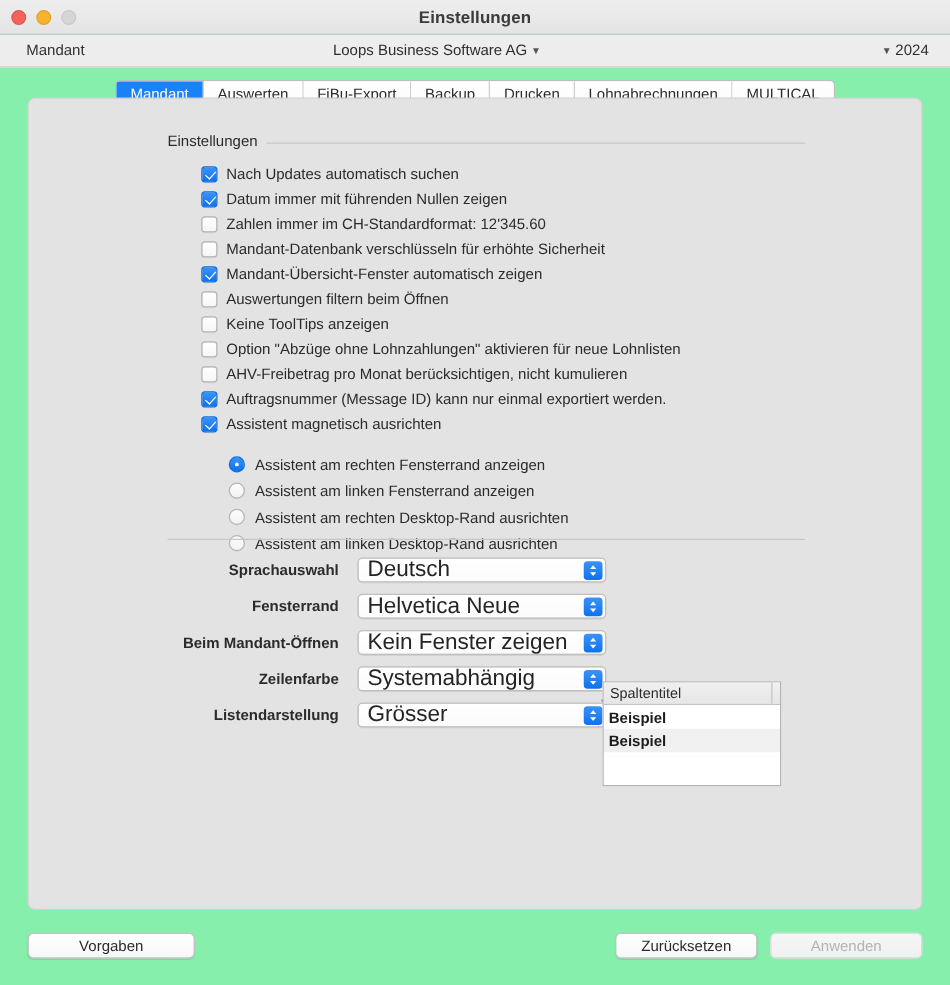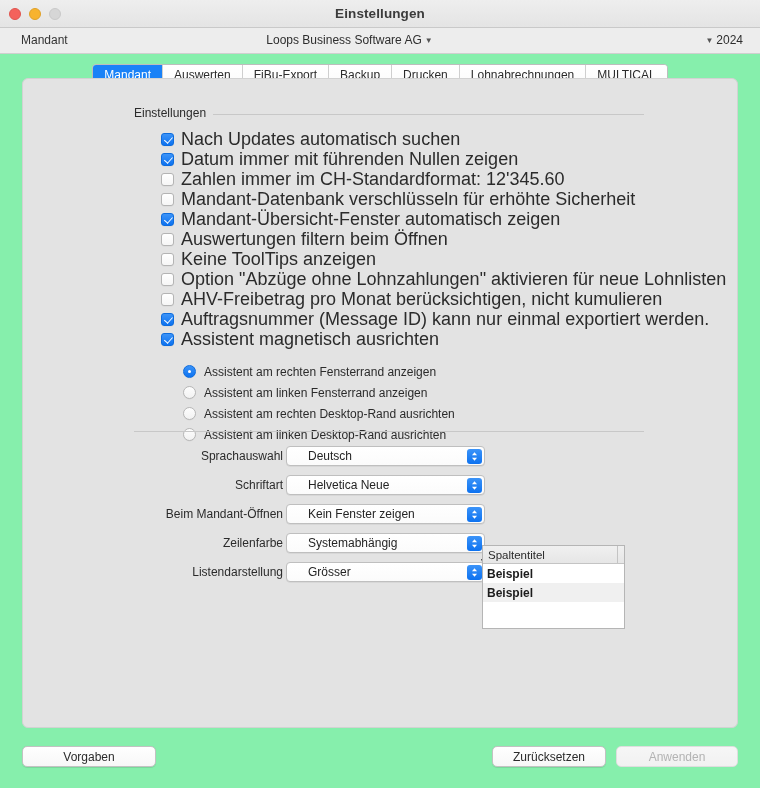--- a/index.html
+++ b/index.html
@@ -151,7 +151,7 @@
     border-width: 0 1.8px 1.8px 0;
     transform: rotate(42deg);
   }
-  .cb-label { font-size: 18px; color: #2b2b2b; white-space: nowrap; }
+  .cb-label { font-size: 12px; color: #2b2b2b; white-space: nowrap; }
 
   
   .rd-list { position: absolute; left: 160px; top: 282px; }

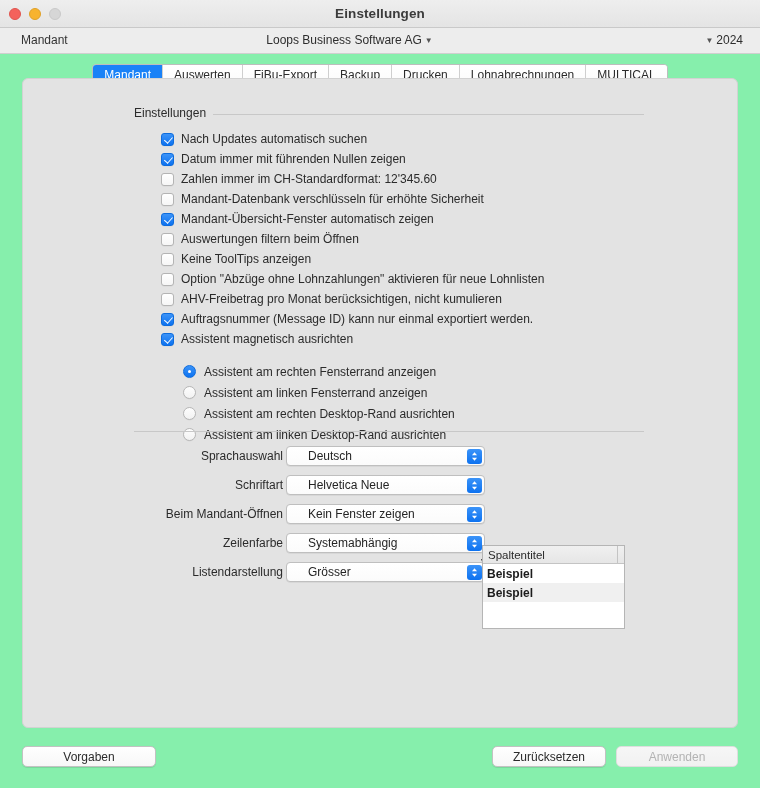--- a/index.html
+++ b/index.html
@@ -199,9 +199,10 @@
   .sel-label {
     width: 263px;
     text-align: right;
-    padding-right: 3px;
+    padding-right: 15px;
     font-size: 12px; color: #2b2b2b;
     white-space: nowrap;
+    font-weight: bold;
   }
   .popup {
     position: relative;

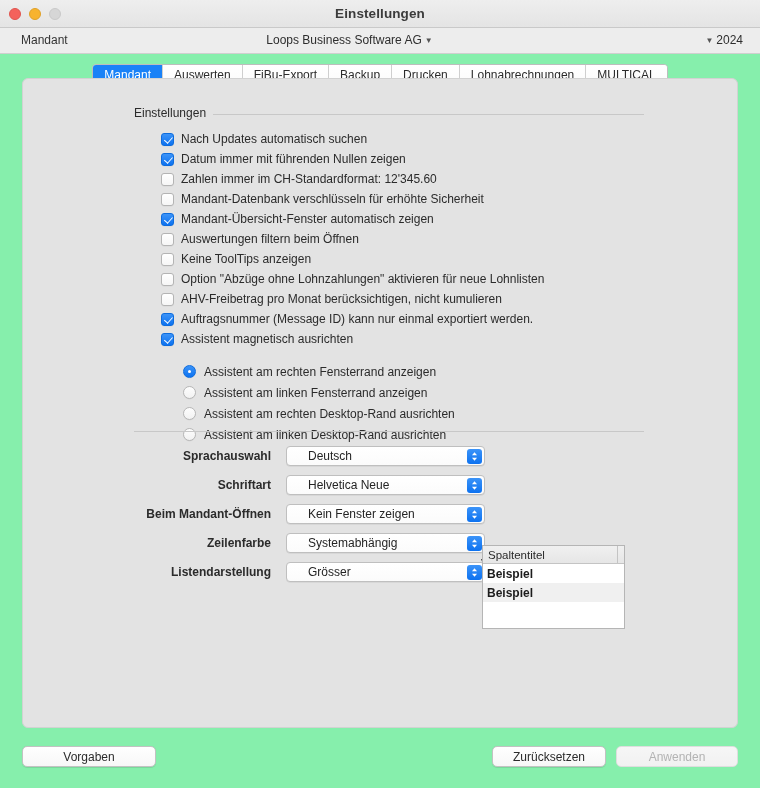--- a/index.html
+++ b/index.html
@@ -215,8 +215,8 @@
     cursor: default;
   }
   .popup .val {
-    font-size: 12px; color: #242424;
-    padding-left: 21px;
+    font-size: 18px; color: #242424;
+    padding-left: 7px;
     white-space: nowrap; overflow: hidden;
   }
   .popup .stepper {

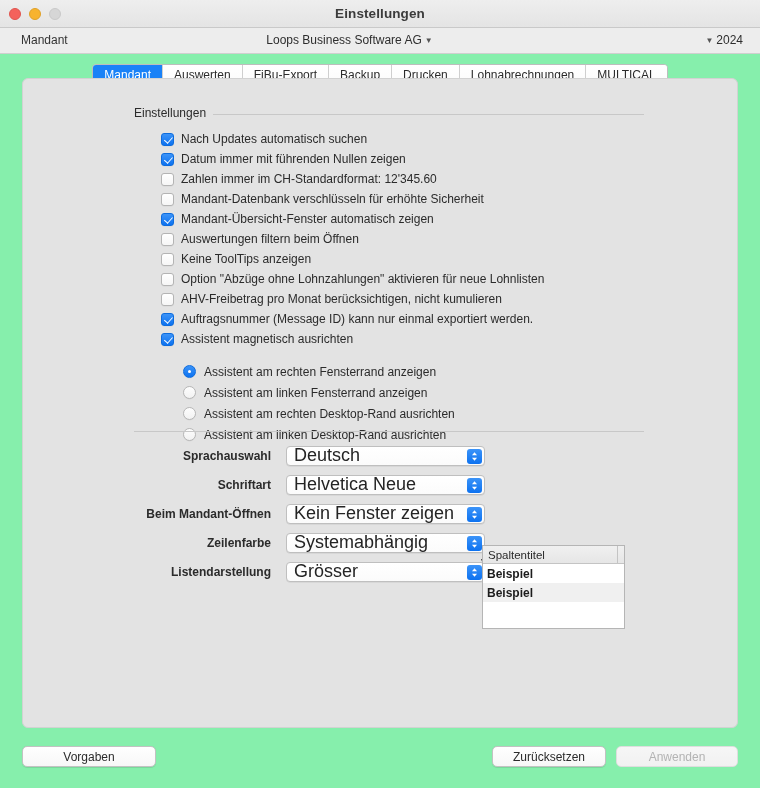--- a/index.html
+++ b/index.html
@@ -412,7 +412,7 @@
           </div>
         </div>
         <div class="sel-row">
-          <div class="sel-label">Schriftart</div>
+          <div class="sel-label">Fensterrand</div>
           <div class="popup">
             <span class="val">Helvetica Neue</span>
             <span class="stepper">

